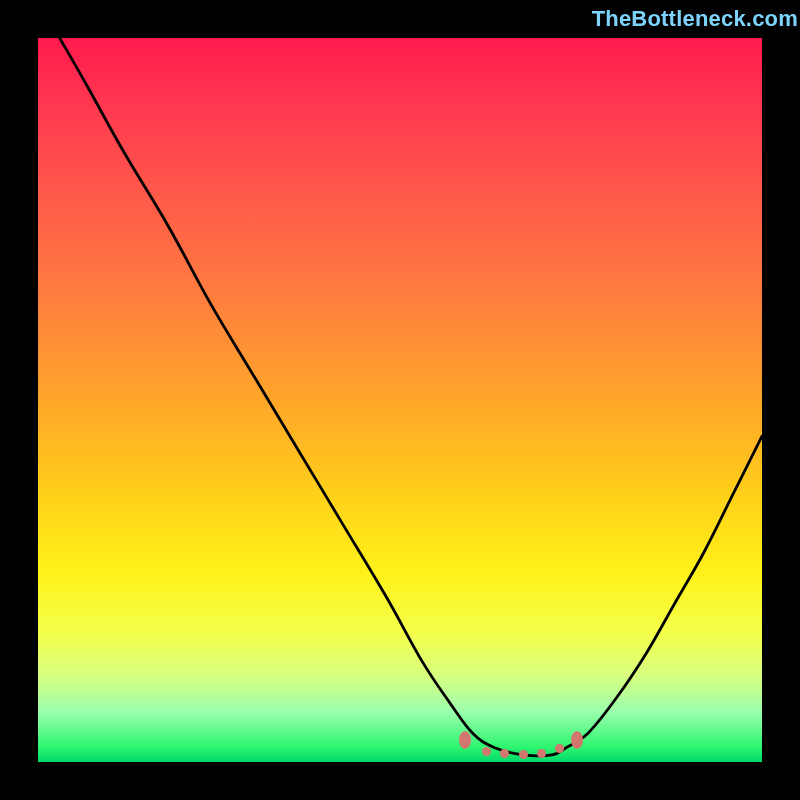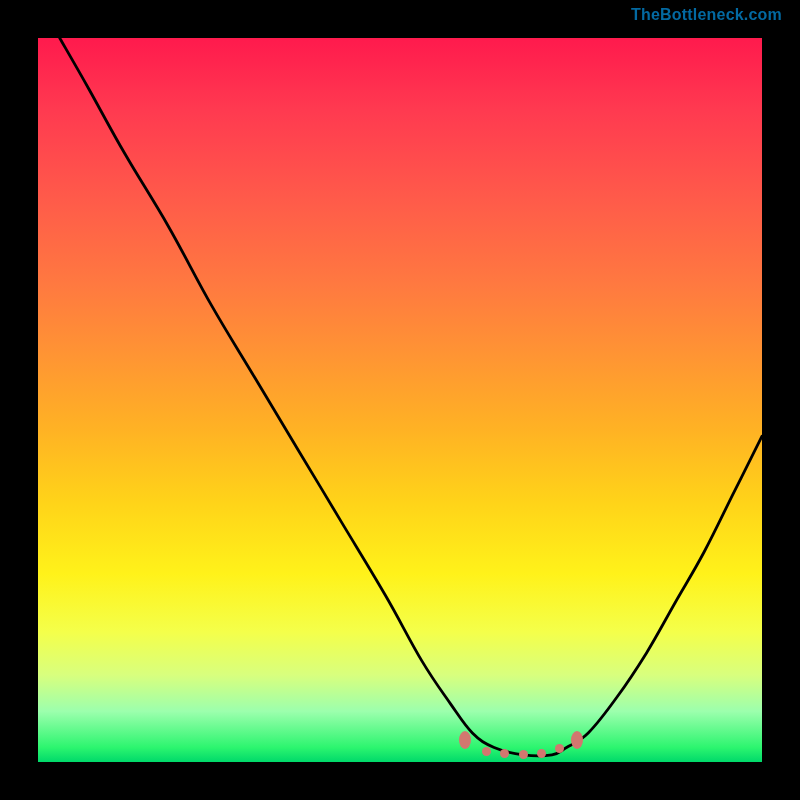--- a/index.html
+++ b/index.html
@@ -20,9 +20,9 @@
   .watermark {
     position: absolute;
     top: 6px;
-    right: 18px;
-    color: #0369a1;
-    font-size: 16px;
+    right: 2px;
+    color: #7dd3fc;
+    font-size: 22px;
     font-weight: 600;
     letter-spacing: 0.2px;
     z-index: 5;

